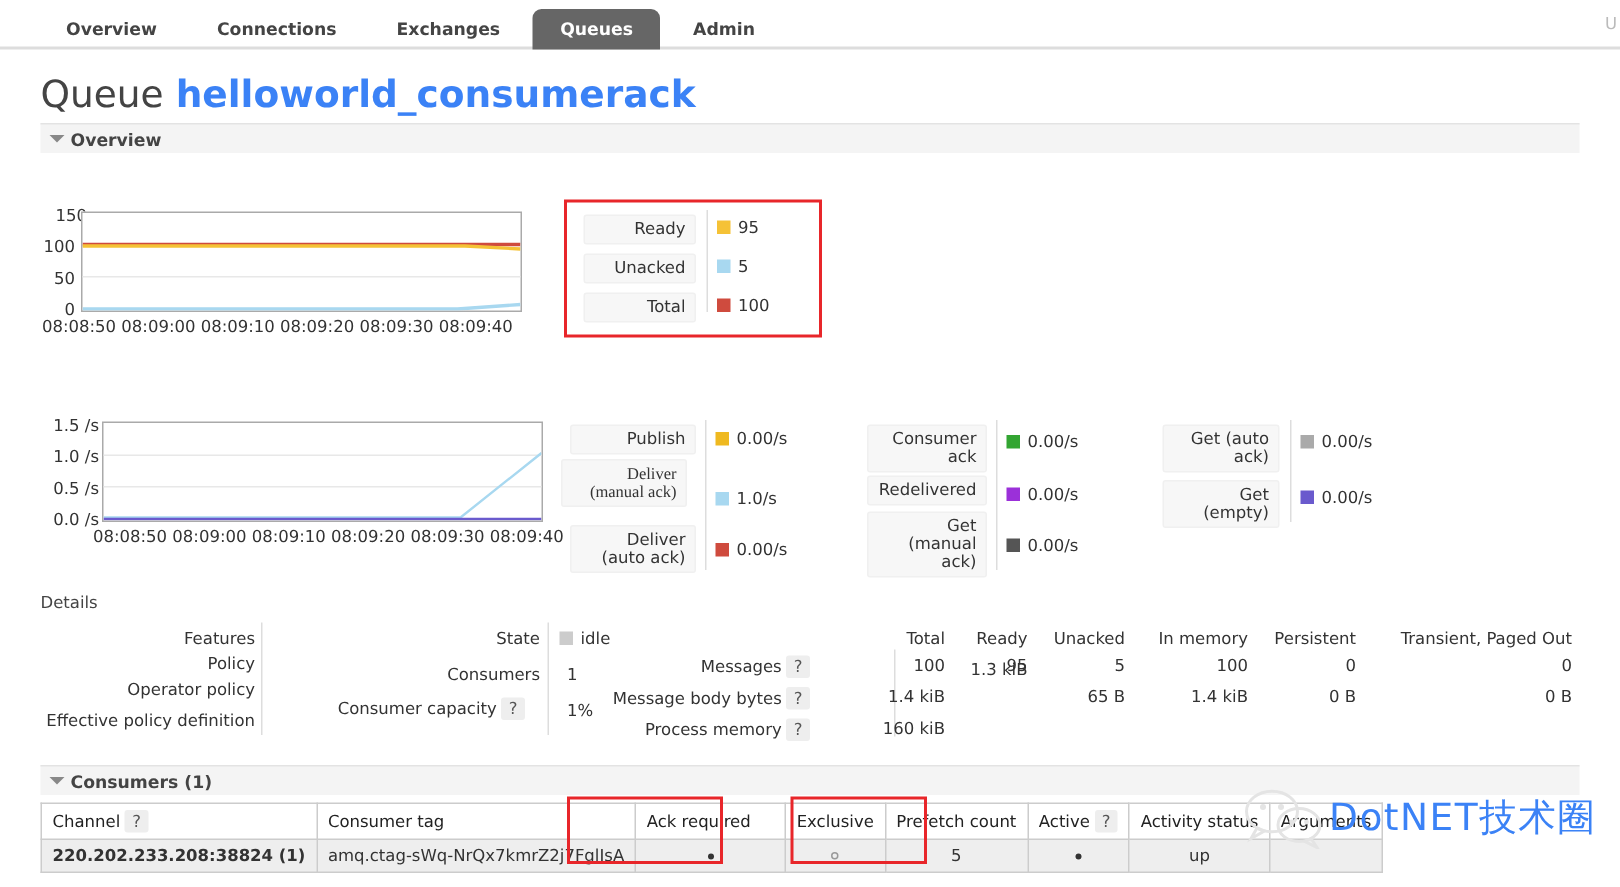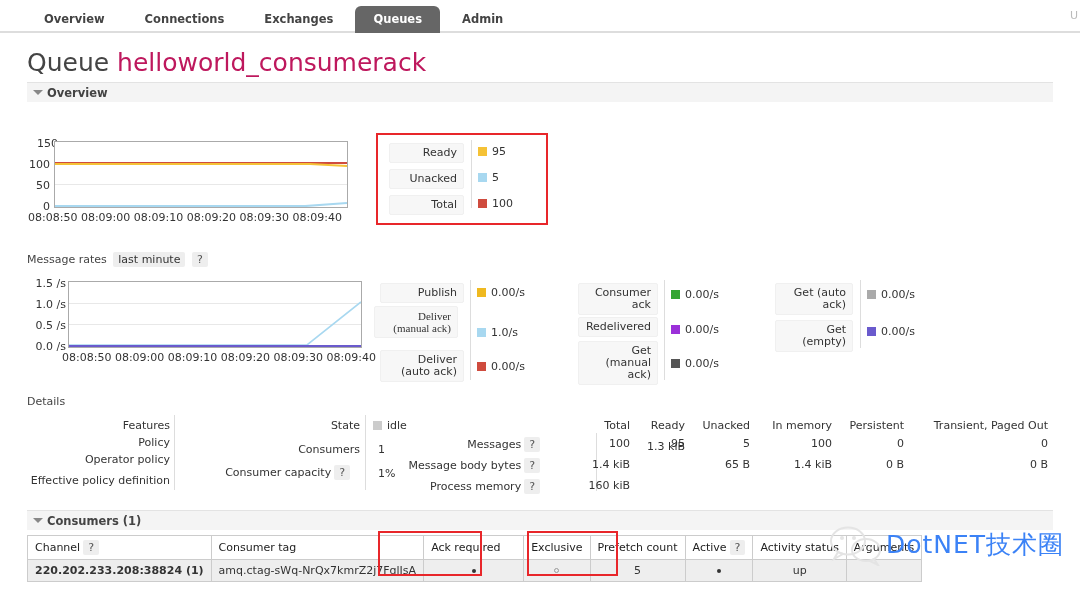--- a/index.html
+++ b/index.html
@@ -35,7 +35,7 @@
     position: absolute; left: 27px; top: 48px;
     font-size: 25px; color: #444; font-weight: normal; white-space: nowrap;
   }
-  .page-title .bold { font-weight: normal; color: #be185d; }
+  .page-title .bold { font-weight: bold; color: #3b82f6; }
 
   
   .section-bar {

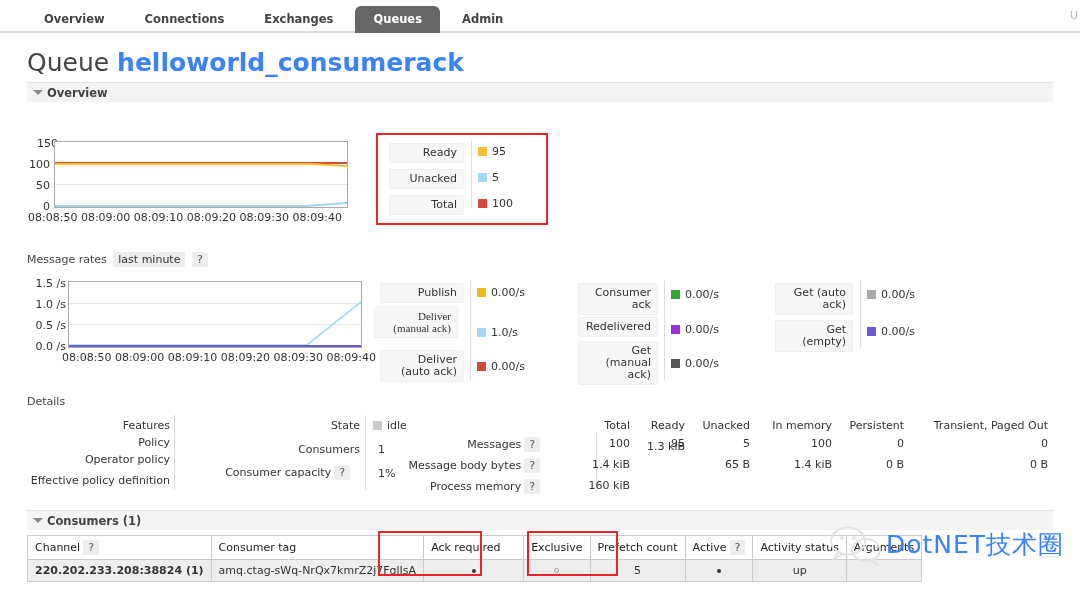--- a/index.html
+++ b/index.html
@@ -188,11 +188,6 @@
 
   <div class="redbox" style="left:376px; top:133px; width:172px; height:92px;"></div>
 
-  <div class="chart-head" style="left:27px; top:252px;">
-    <span>Message rates</span>
-    <span class="pill">last minute</span>
-    <span class="qmark">?</span>
-  </div>
 
   <div class="ylab" style="left:24px; top:277px; width:42px;">1.5 /s</div>
   <div class="ylab" style="left:24px; top:298px; width:42px;">1.0 /s</div>

